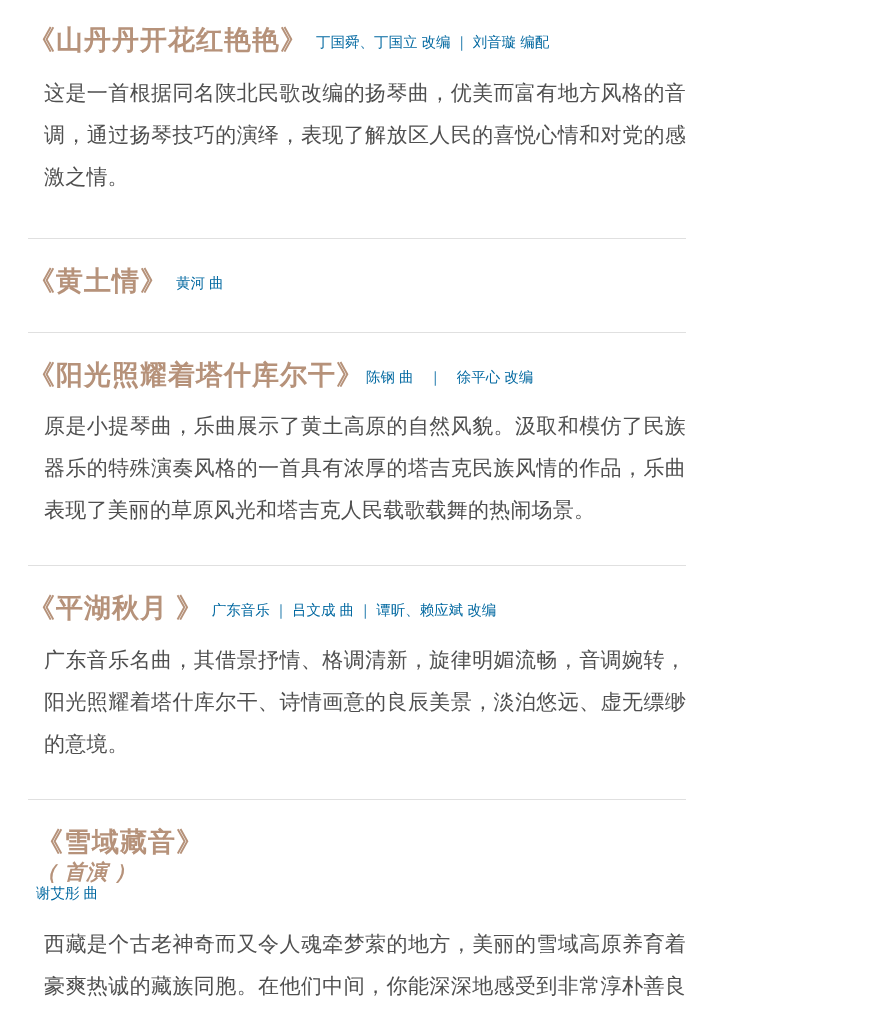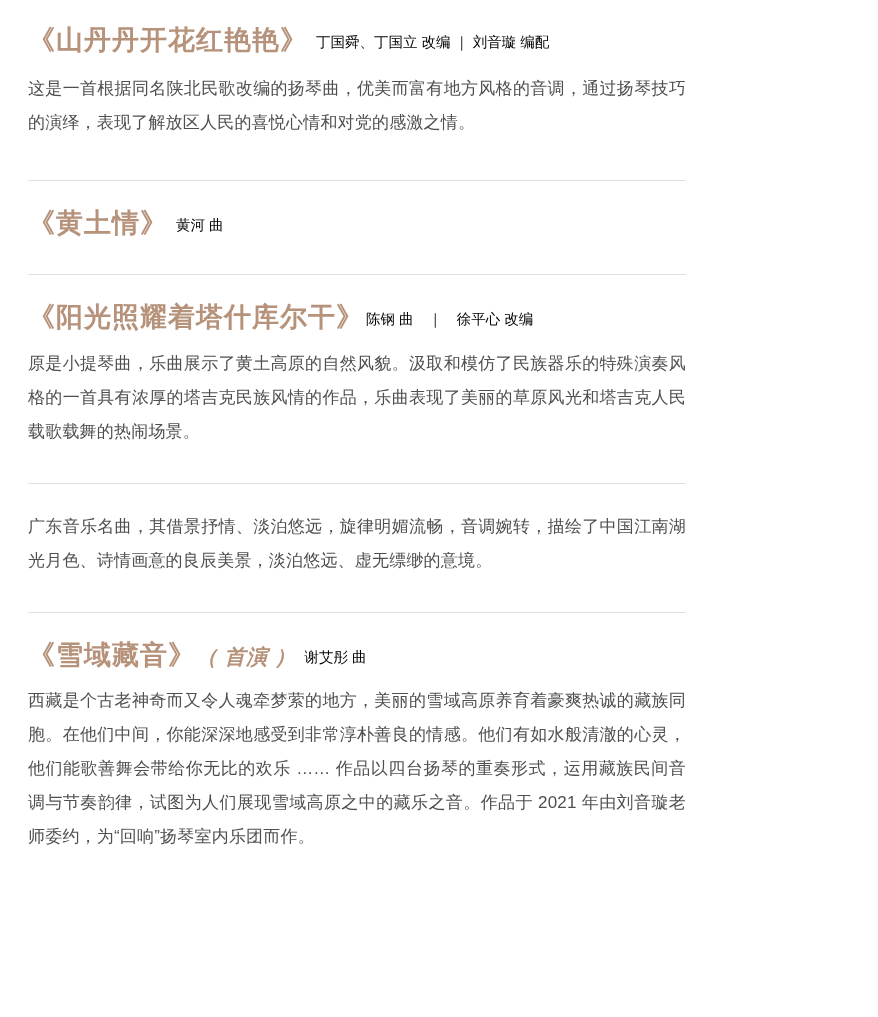--- a/index.html
+++ b/index.html
@@ -48,7 +48,7 @@
   }
   .credits {
     font-size: 14.5px;
-    color: #000000;
+    color: #0369a1;
     margin-left: 8px;
     white-space: nowrap;
     position: relative;

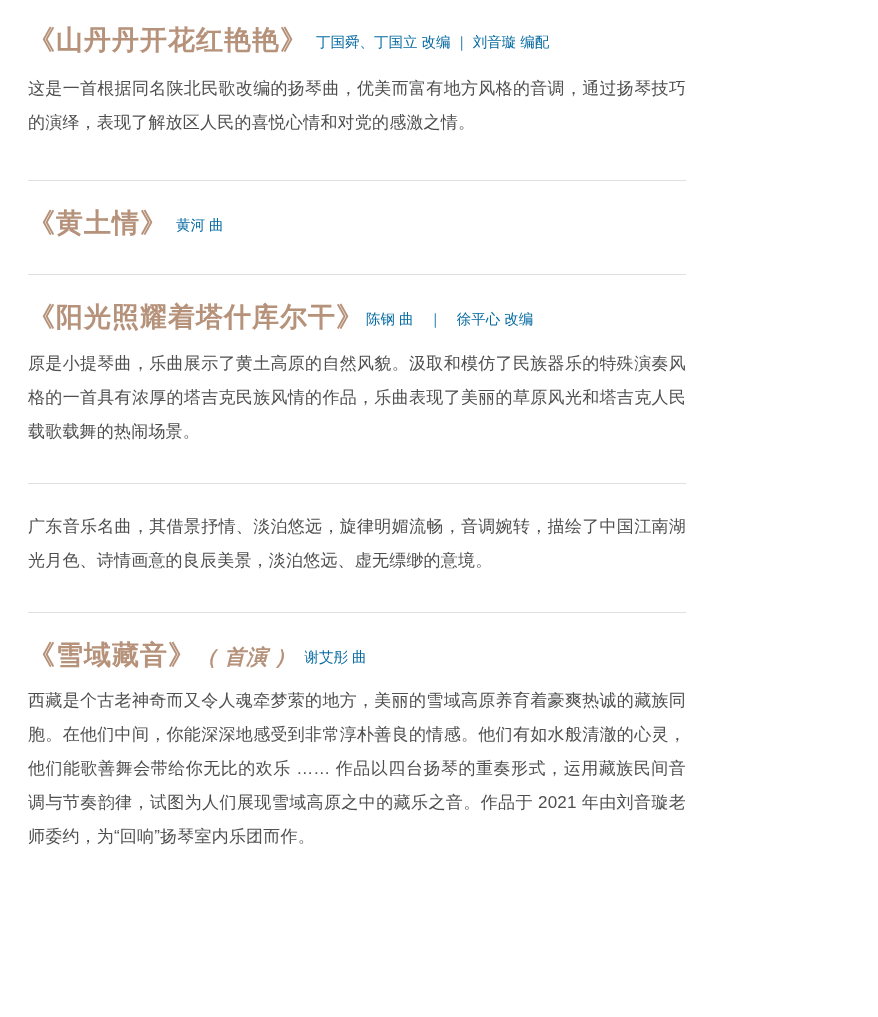--- a/index.html
+++ b/index.html
@@ -58,11 +58,12 @@
     margin-left: 2px;
   }
   .desc {
-    font-size: 17px;
+    font-size: 21px;
     line-height: 2.0;
     color: #4f4f4f;
     text-align: justify;
     letter-spacing: 0.2px;
+    margin-left: 16px;
   }
   .divider {
     border: 0;

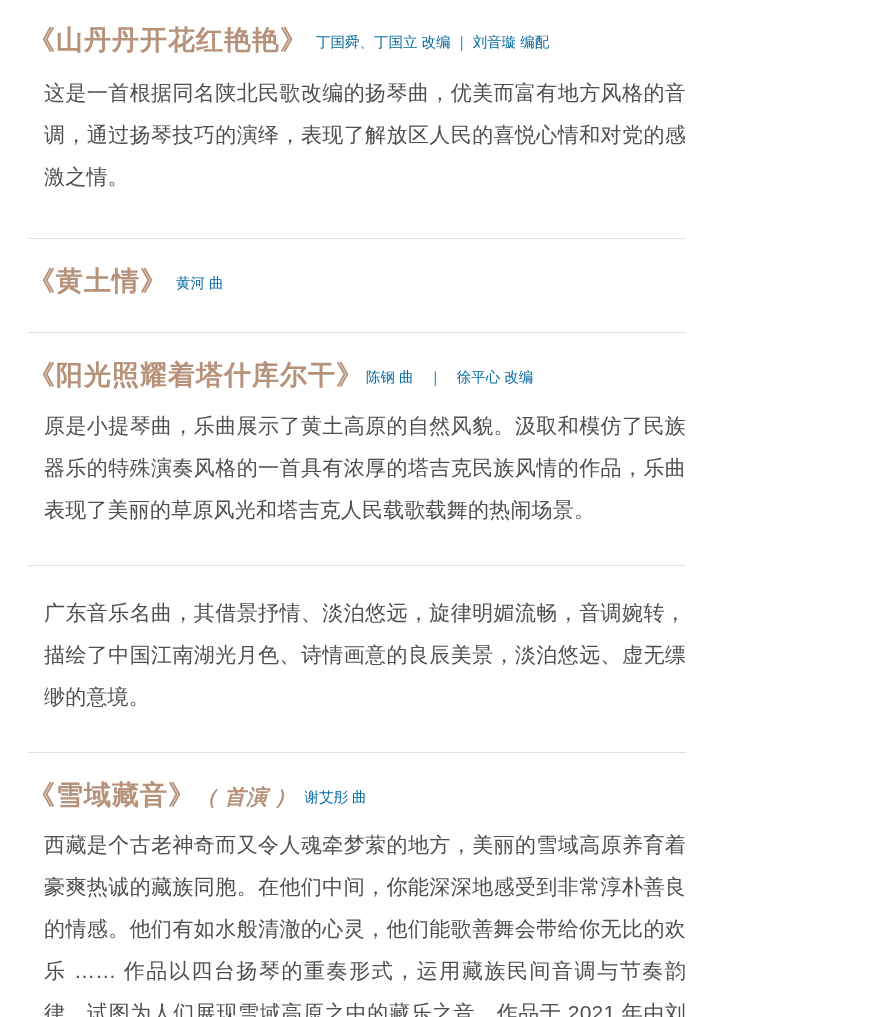--- a/index.html
+++ b/index.html
@@ -110,6 +110,10 @@
   </div>
 
   <div class="entry entry-4">
+    <div class="title-row">
+      <span class="song-title">《平湖秋月 》</span>
+      <span class="credits">广东音乐 ｜ 吕文成 曲 ｜ 谭昕、赖应斌 改编</span>
+    </div>
     <div class="desc">广东音乐名曲，其借景抒情、淡泊悠远，旋律明媚流畅，音调婉转，描绘了中国江南湖光月色、诗情画意的良辰美景，淡泊悠远、虚无缥缈的意境。</div>
     <hr class="divider">
   </div>

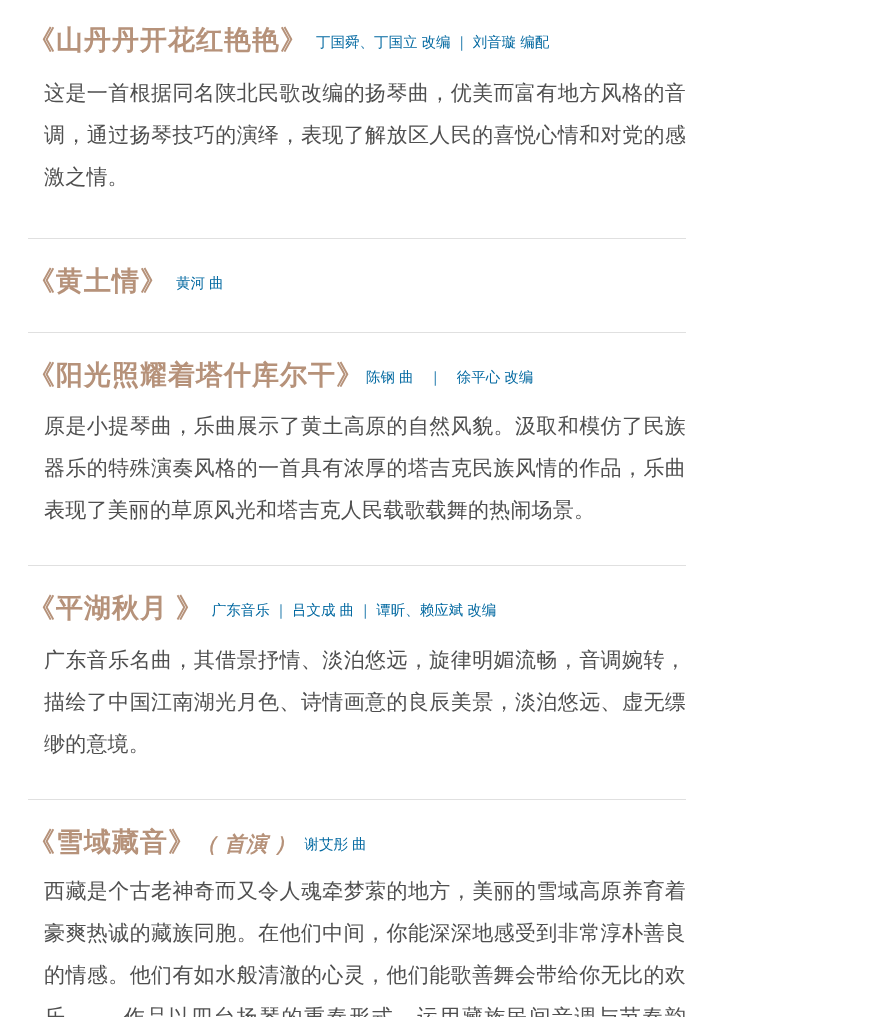--- a/index.html
+++ b/index.html
@@ -114,7 +114,7 @@
       <span class="song-title">《平湖秋月 》</span>
       <span class="credits">广东音乐 ｜ 吕文成 曲 ｜ 谭昕、赖应斌 改编</span>
     </div>
-    <div class="desc">广东音乐名曲，其借景抒情、淡泊悠远，旋律明媚流畅，音调婉转，描绘了中国江南湖光月色、诗情画意的良辰美景，淡泊悠远、虚无缥缈的意境。</div>
+    <div class="desc">广东音乐名曲，其借景抒情、格调清新，旋律明媚流畅，音调婉转，阳光照耀着塔什库尔干、诗情画意的良辰美景，淡泊悠远、虚无缥缈的意境。</div>
     <hr class="divider">
   </div>
 

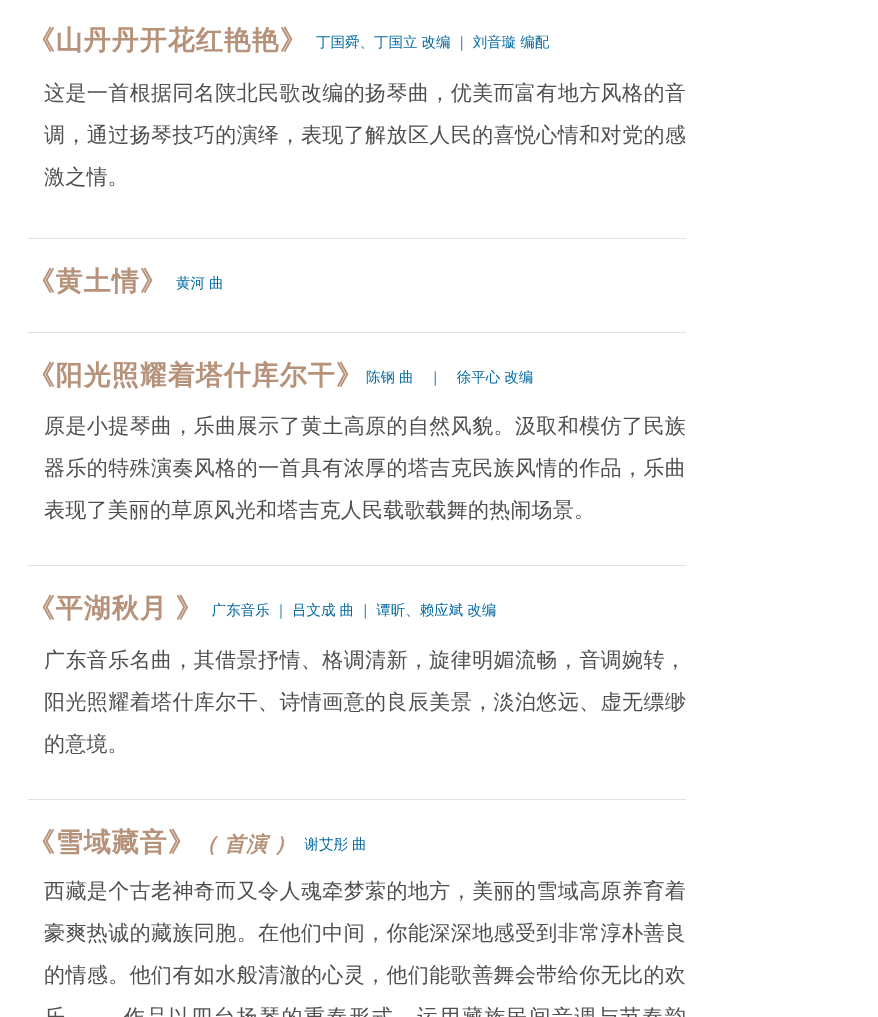--- a/index.html
+++ b/index.html
@@ -76,7 +76,7 @@
   .entry-3 { padding-top: 26px; }
   .entry-4 { padding-top: 26px; }
   .entry-5 { padding-top: 26px; }
-  .entry-5 .title-row { margin-bottom: 12px; }
+  .entry-5 .title-row { margin-bottom: 18px; flex-direction: column; }
 </style>
 </head>
 <body>

